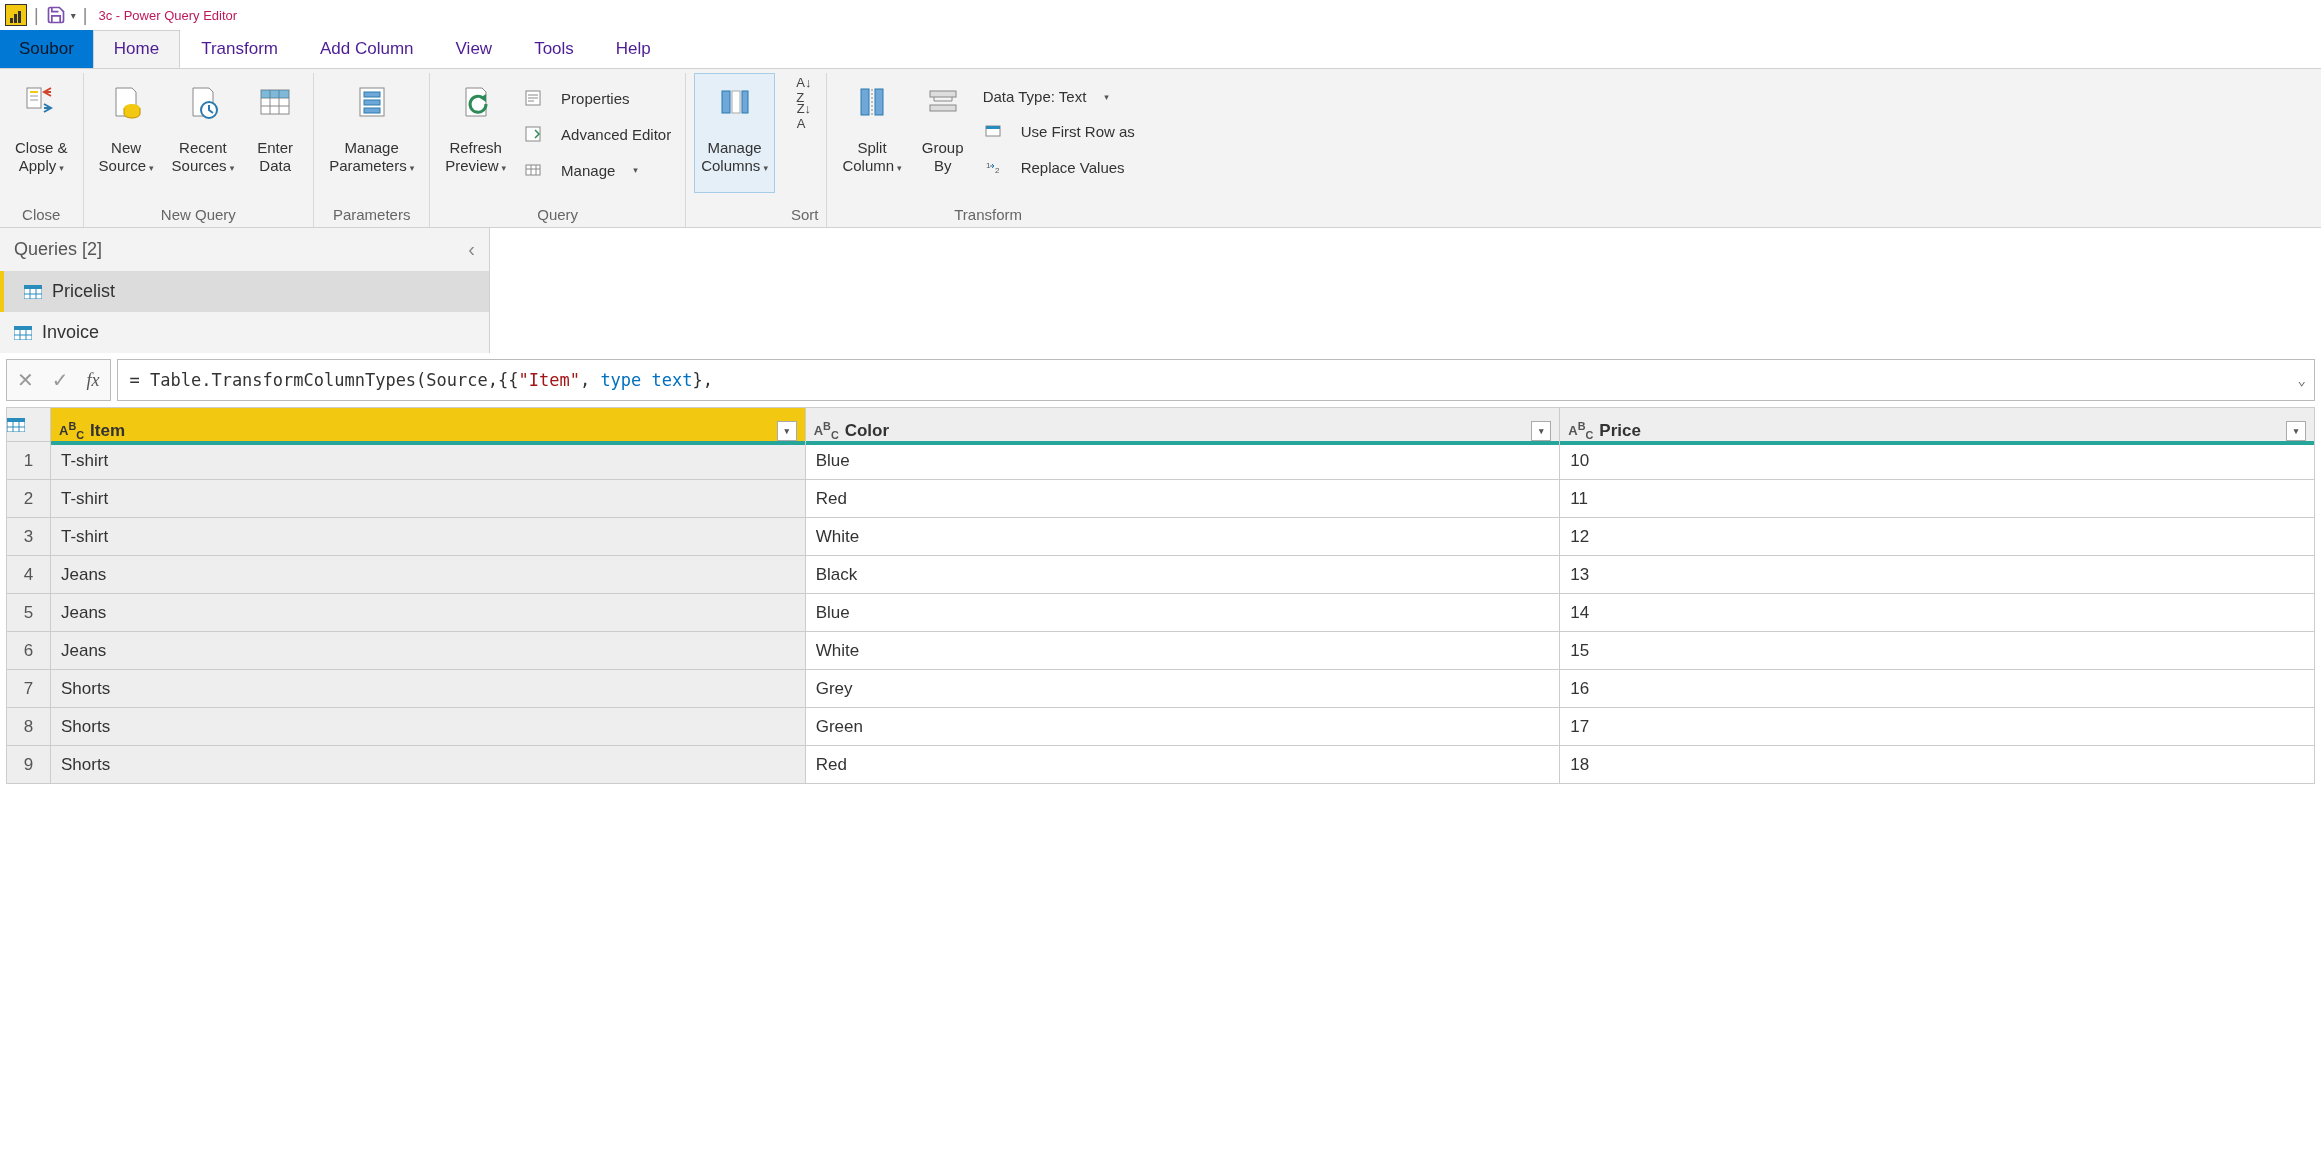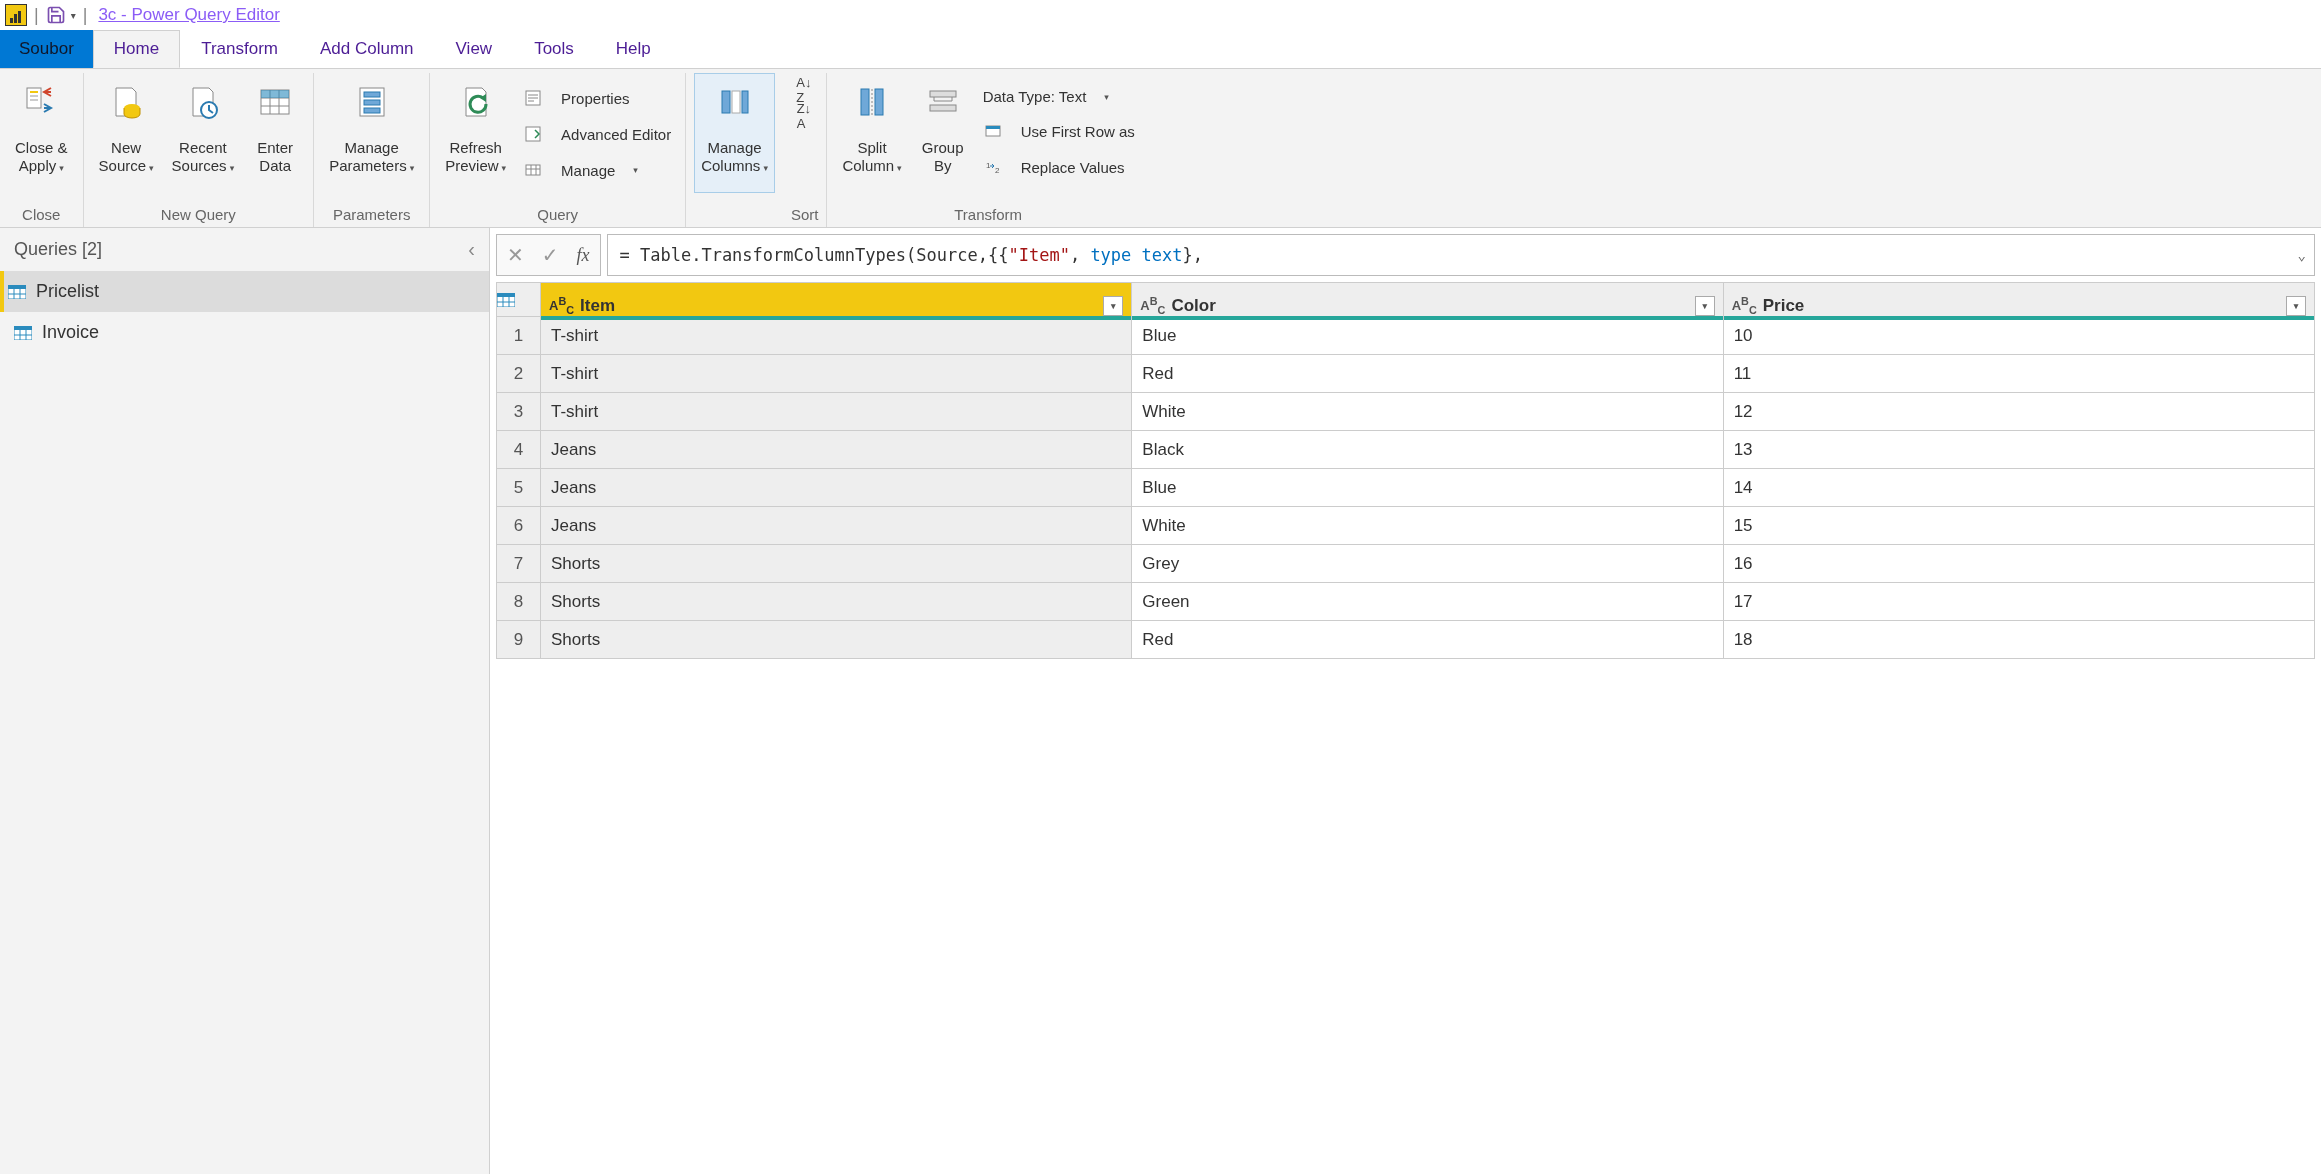--- a/index.html
+++ b/index.html
@@ -12,7 +12,7 @@
     .title-bar .qat-sep { color: #888; font-size: 18px; padding: 0 2px; }
     .title-bar .save-icon { color: #6b3fa0; font-size: 18px; }
     .title-bar .qat-chevron { color: #555; font-size: 10px; }
-    .title-bar .win-title { color: #8b5cf6; font-size: 17px; padding-left: 4px; text-decoration: underline; }
+    .title-bar .win-title { color: #be185d; font-size: 13px; padding-left: 4px; }
     
     
     .ribbon-tabs { display: flex; height: 38px; background: #fff; align-items: flex-end; }

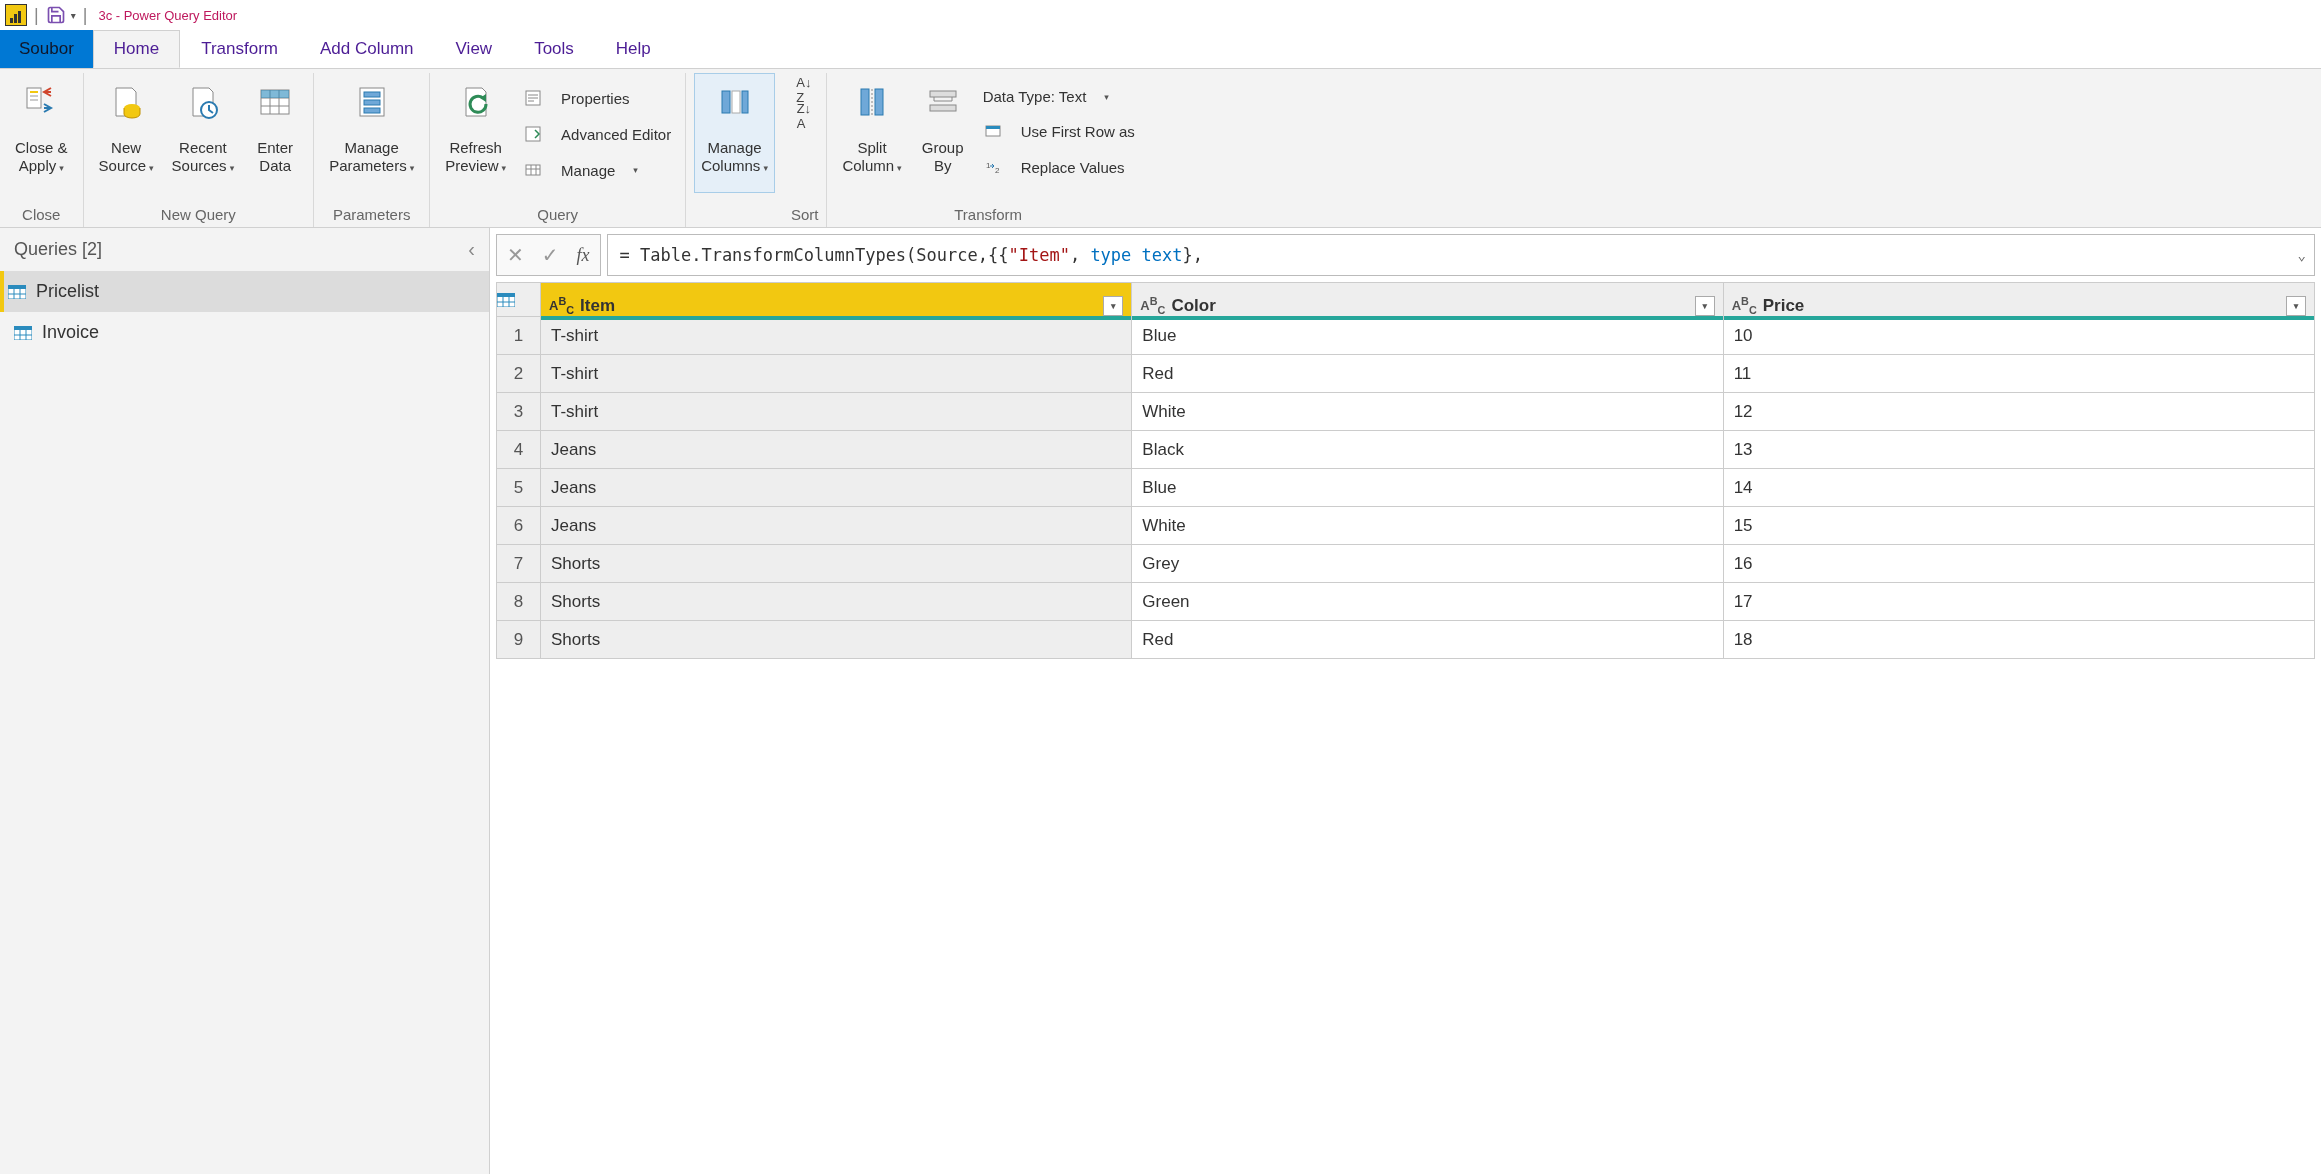--- a/index.html
+++ b/index.html
@@ -40,7 +40,7 @@
     .sort-btn { width: 26px; height: 22px; display: flex; align-items: center; justify-content: center; cursor: pointer; font-size: 13px; color: #444;}
     
     
-    .main-area { display: flex; height: calc(100vh - 228px); }
+    .main-area { display: flex; height: calc(100vh - 228px); flex-direction: column; }
     
     
     .queries-pane { width: 490px; min-width: 490px; background: #f3f3f3; border-right: 1px solid #d0d0d0; }

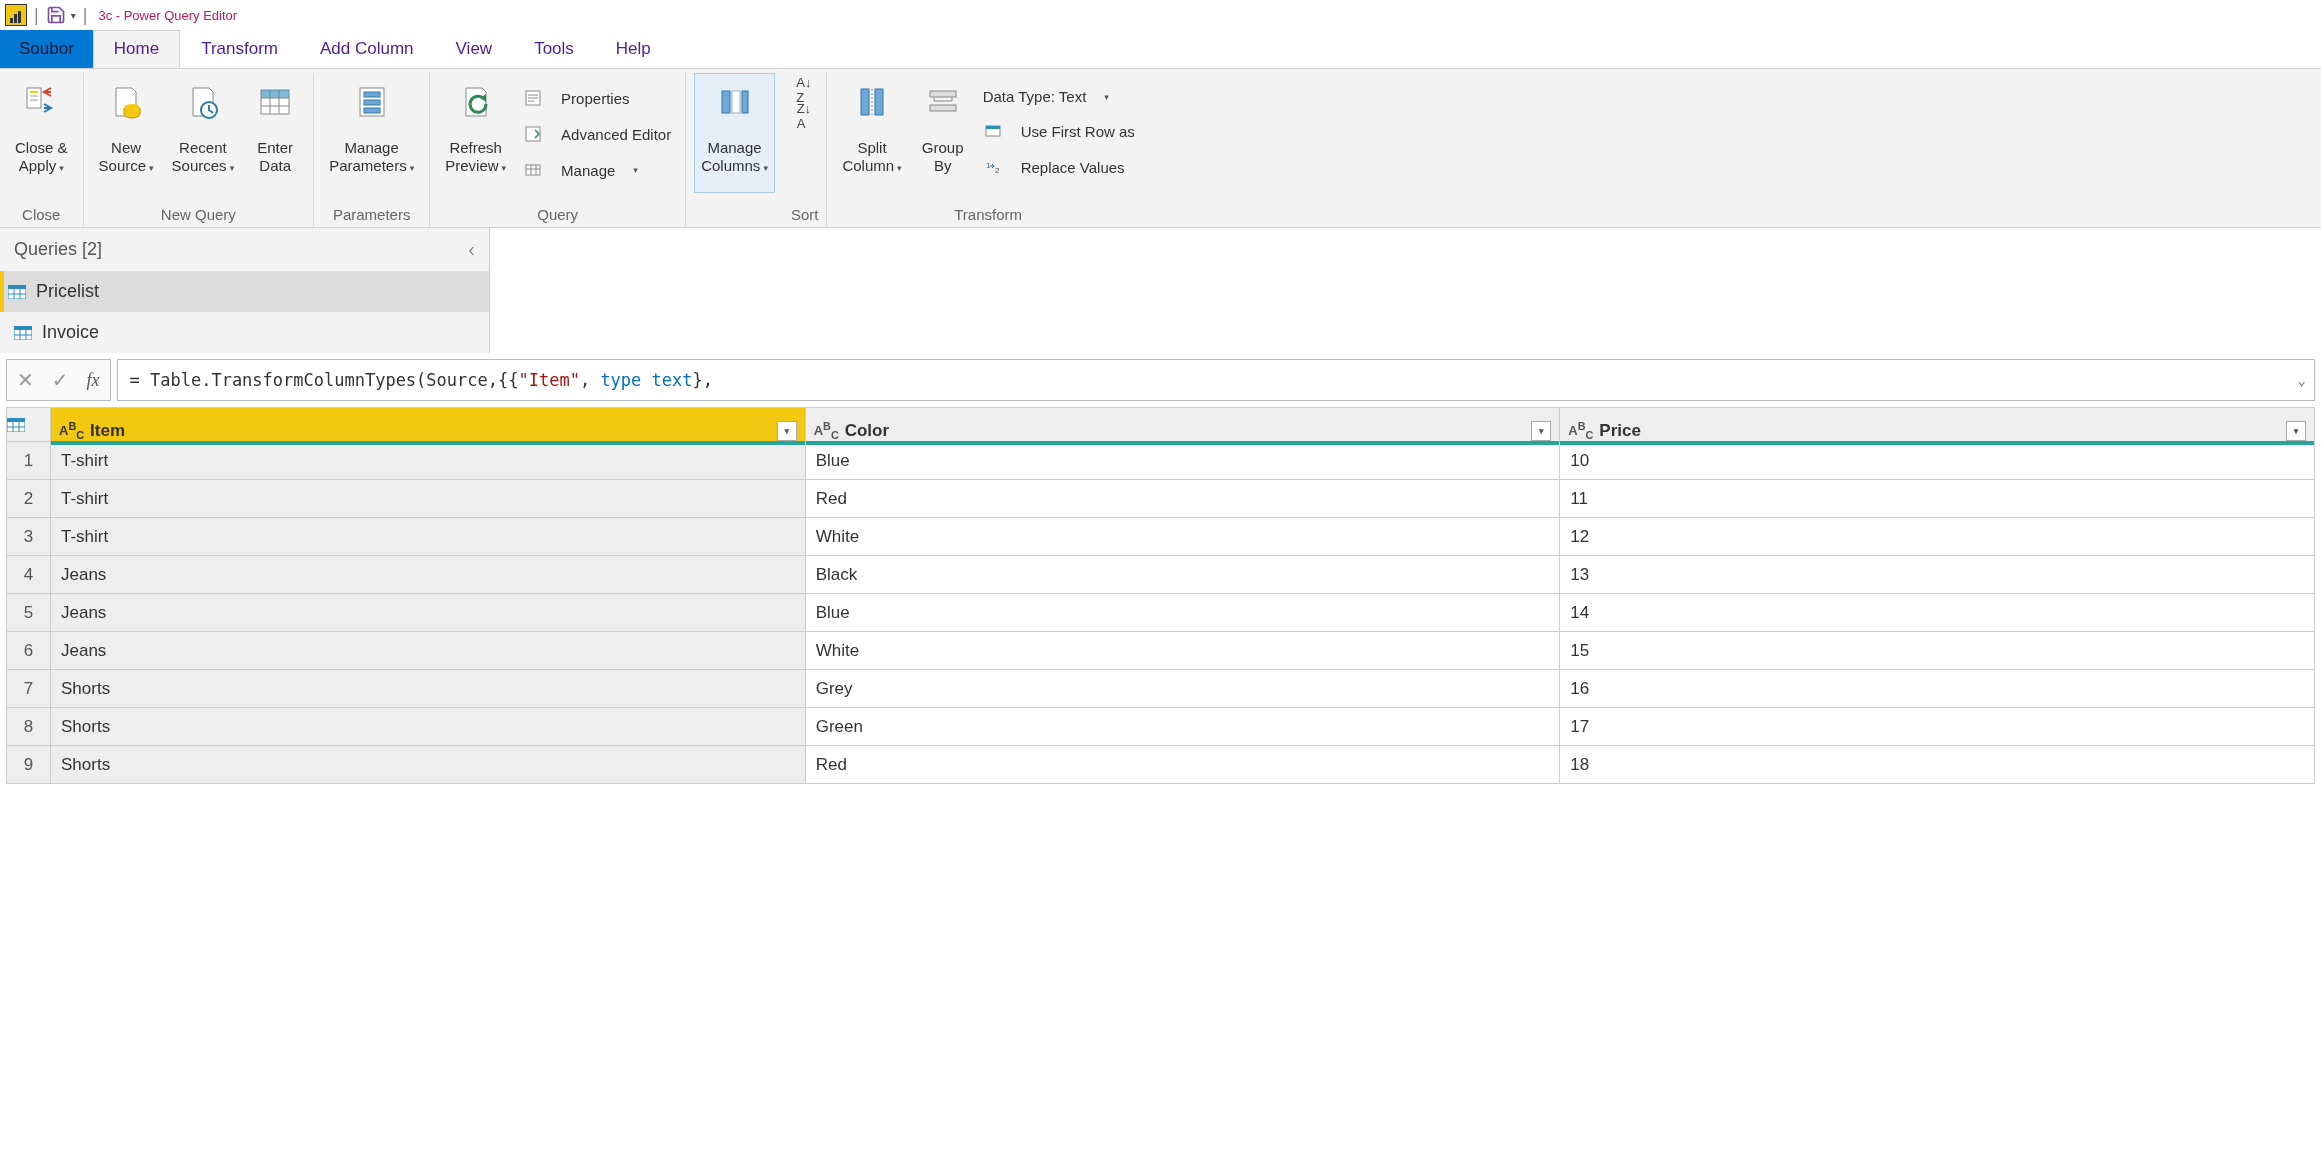--- a/index.html
+++ b/index.html
@@ -47,7 +47,7 @@
     .queries-header { display: flex; align-items: center; justify-content: space-between; padding: 10px 14px; font-size: 18px; color: #555; }
     .queries-header .collapse-btn { color: #888; font-size: 20px; cursor: pointer; }
     .query-item { display: flex; align-items: center; gap: 10px; padding: 10px 14px; cursor: pointer; font-size: 18px; color: #333;}
-    .query-item.selected { background: #dcdcdc; border-left: 4px solid #F2C811; padding-left: 4px;}
+    .query-item.selected { background: #dcdcdc; border-left: 4px solid #F2C811; padding-left: 20px;}
     .query-item .table-icon { color: #2a8bbd; font-size: 16px; }
     
     

